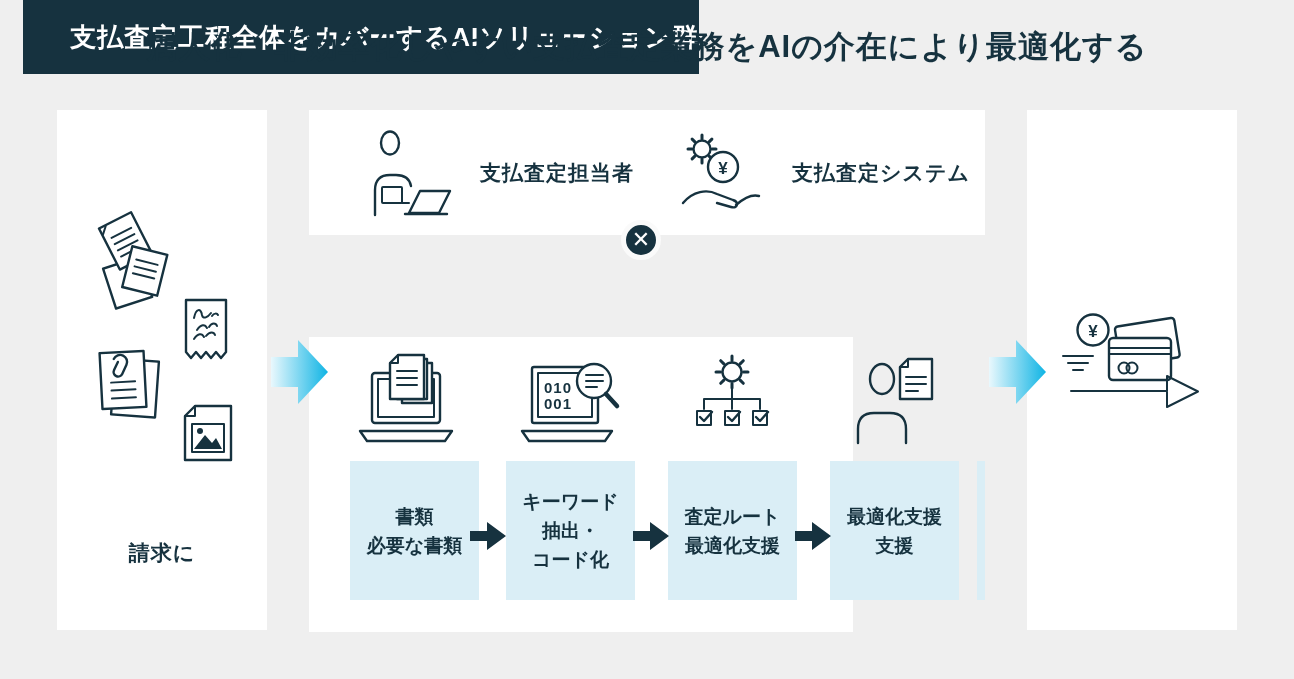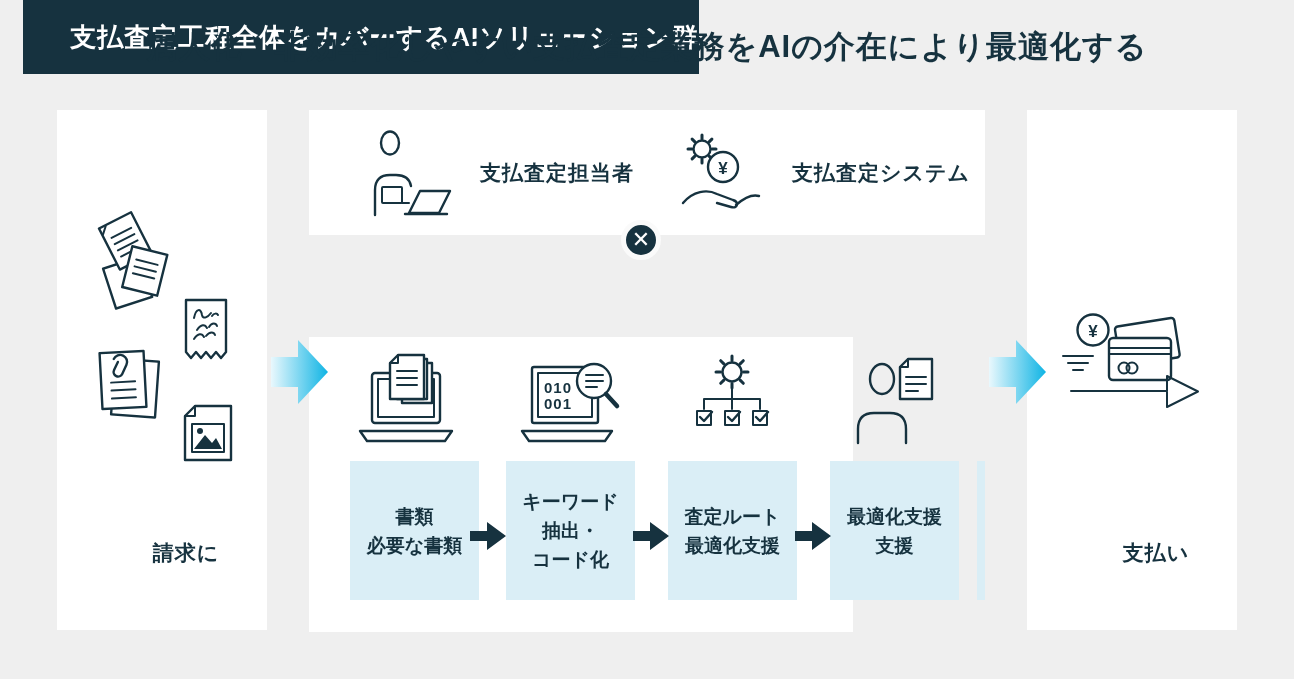--- a/index.html
+++ b/index.html
@@ -26,7 +26,7 @@
   .mid-lower{left:309px;top:337px;width:544px;height:295px;}
 
   .panel-label{position:absolute;top:428px;left:0;width:100%;text-align:center;
-    font-size:21px;font-weight:700;line-height:30px;color:var(--navy);letter-spacing:1px;margin-left:24px;}
+    font-size:21px;font-weight:700;line-height:30px;color:var(--navy);letter-spacing:1px;}
 
   .actor-group{position:absolute;top:0;height:100%;display:flex;align-items:center;gap:27px;}
   .actor-label{font-size:21px;font-weight:700;letter-spacing:1px;color:var(--navy);}

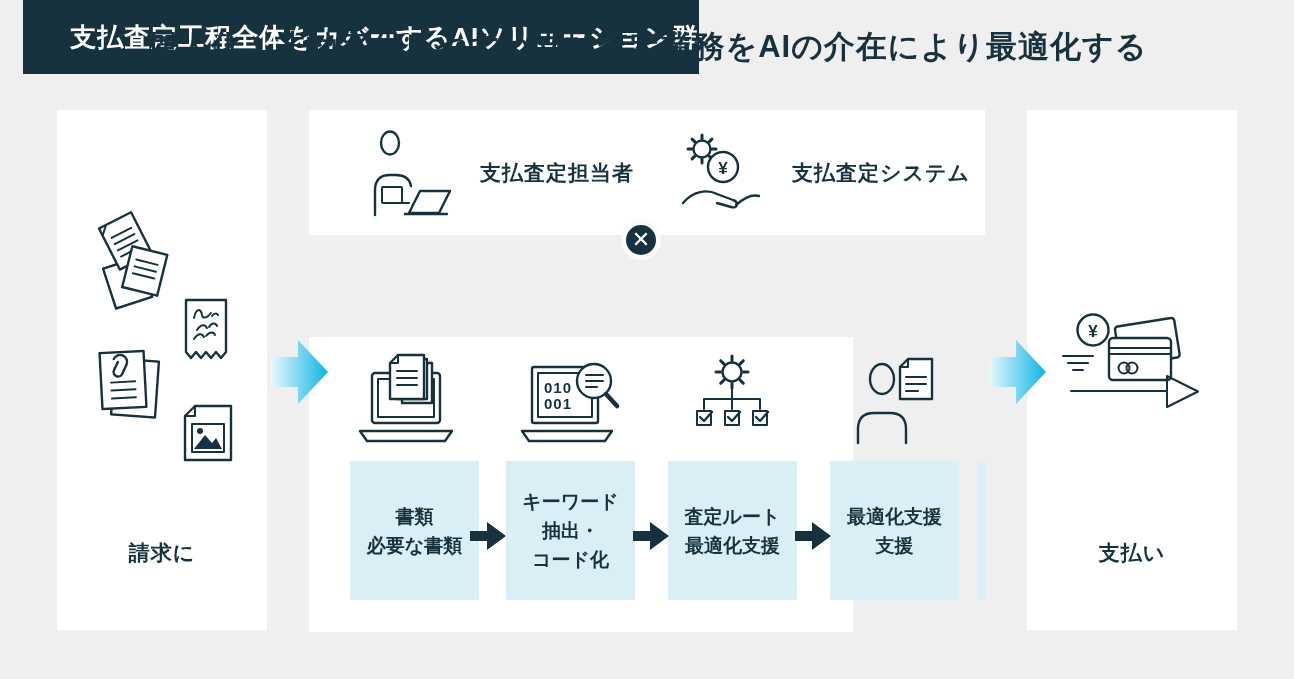--- a/index.html
+++ b/index.html
@@ -247,7 +247,6 @@
       <path class="ic-thin" d="M14 81 H110 M110 81 V66 L141 81.5 L110 97 V82"></path>
     </svg>
     <div class="panel-label">
-      <div>支払い</div>
     </div>
   </div>
 

